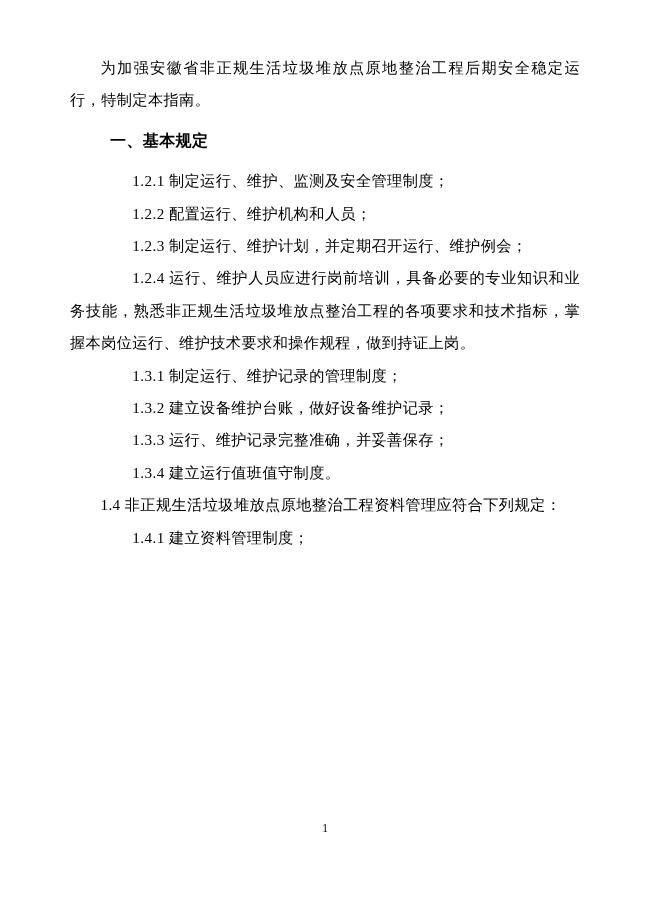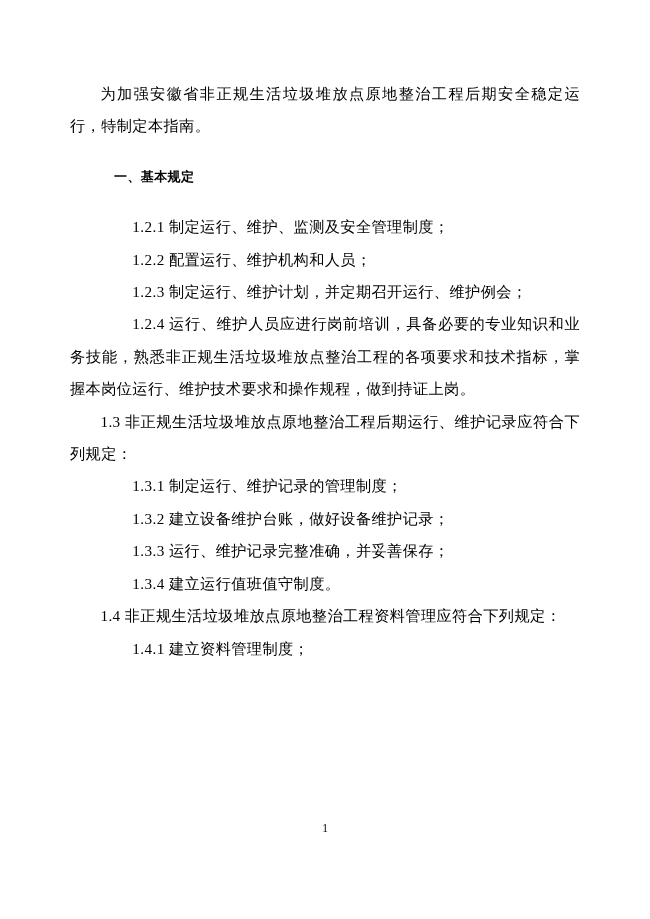--- a/index.html
+++ b/index.html
@@ -19,7 +19,7 @@
     box-sizing: border-box;
     width: 650px;
     height: 876px;
-    padding: 78px 70px 40px 70px;
+    padding: 52px 70px 40px 70px;
     position: relative;
   }
   .para {

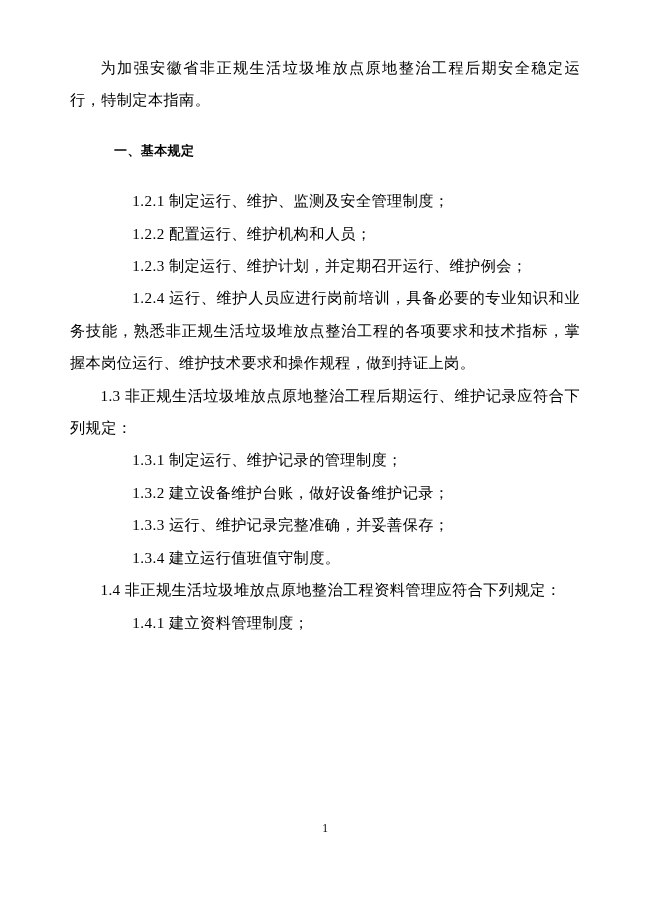--- a/index.html
+++ b/index.html
@@ -37,11 +37,11 @@
     text-indent: 4.1em;
   }
   .heading {
-    font-size: 13px;
+    font-size: 16px;
     line-height: 32.4px;
     font-weight: bold;
     text-indent: 2em;
-    margin: 18px;
+    margin: 8px;
     letter-spacing: 0.4px;
   }
   .page-number {

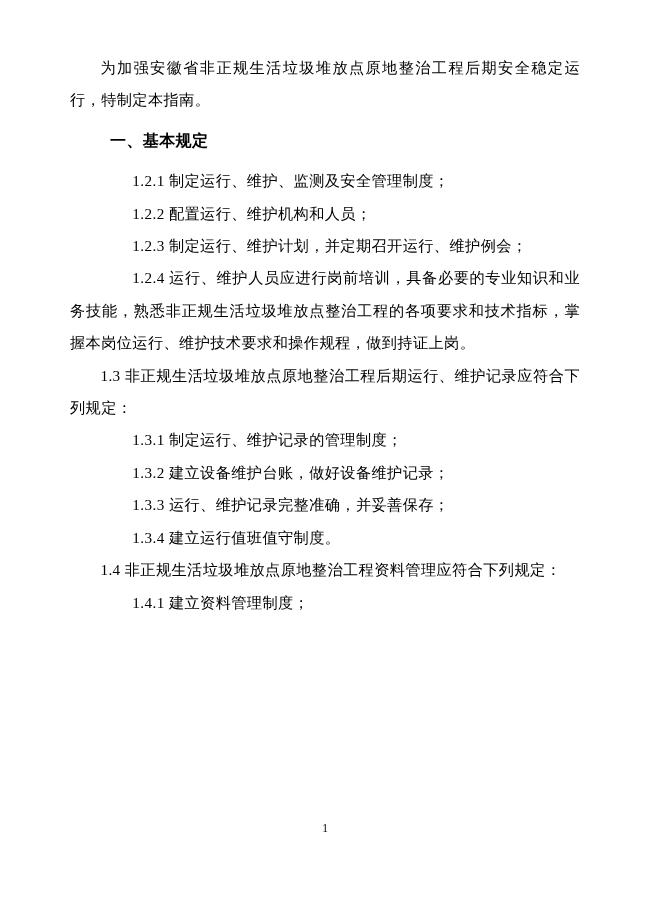--- a/index.html
+++ b/index.html
@@ -66,7 +66,6 @@
       <p class="para indent-4">1.2.2  配置运行、维护机构和人员；</p>
       <p class="para indent-4">1.2.3  制定运行、维护计划，并定期召开运行、维护例会；</p>
       <p class="para indent-4">1.2.4  运行、维护人员应进行岗前培训，具备必要的专业知识和业务技能，熟悉非正规生活垃圾堆放点整治工程的各项要求和技术指标，掌握本岗位运行、维护技术要求和操作规程，做到持证上岗。</p>
-      <p class="para indent-2">1.3  非正规生活垃圾堆放点原地整治工程后期运行、维护记录应符合下列规定：</p>
       <p class="para indent-4">1.3.1  制定运行、维护记录的管理制度；</p>
       <p class="para indent-4">1.3.2  建立设备维护台账，做好设备维护记录；</p>
       <p class="para indent-4">1.3.3  运行、维护记录完整准确，并妥善保存；</p>

